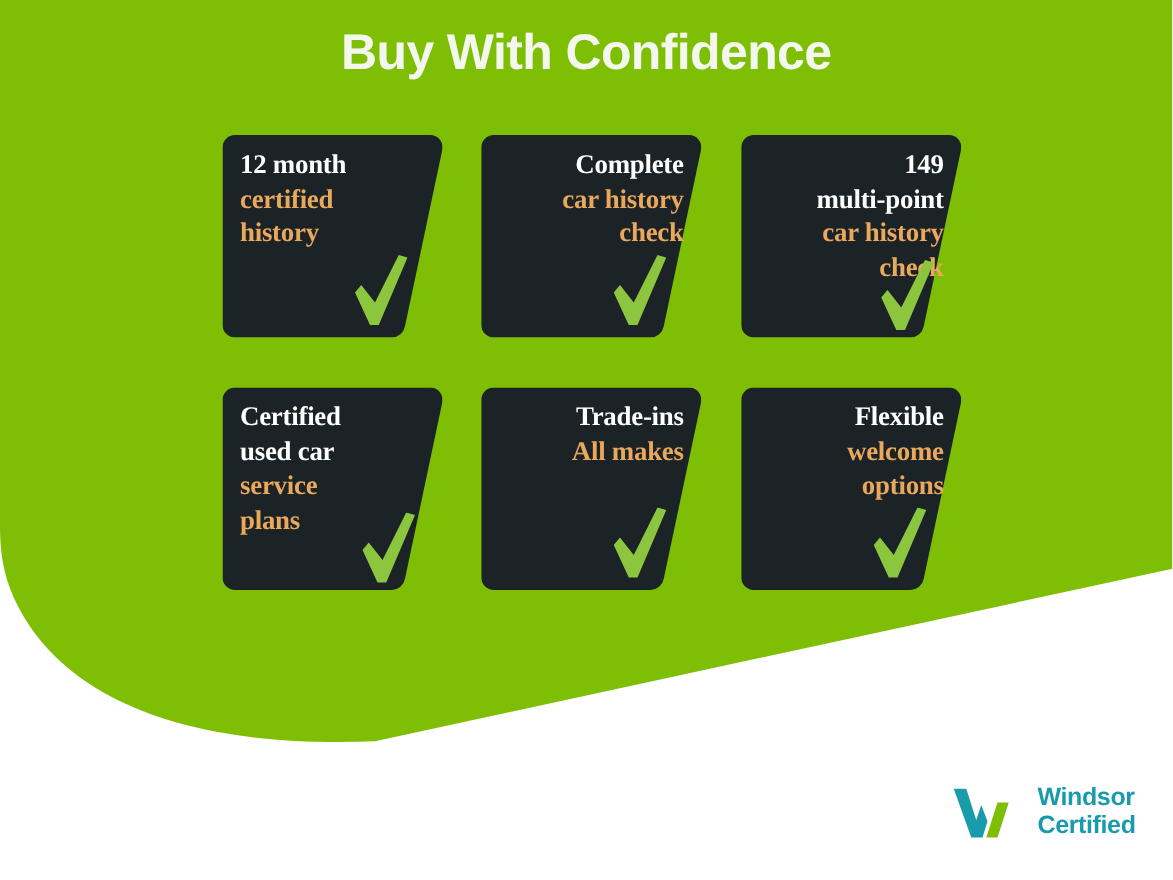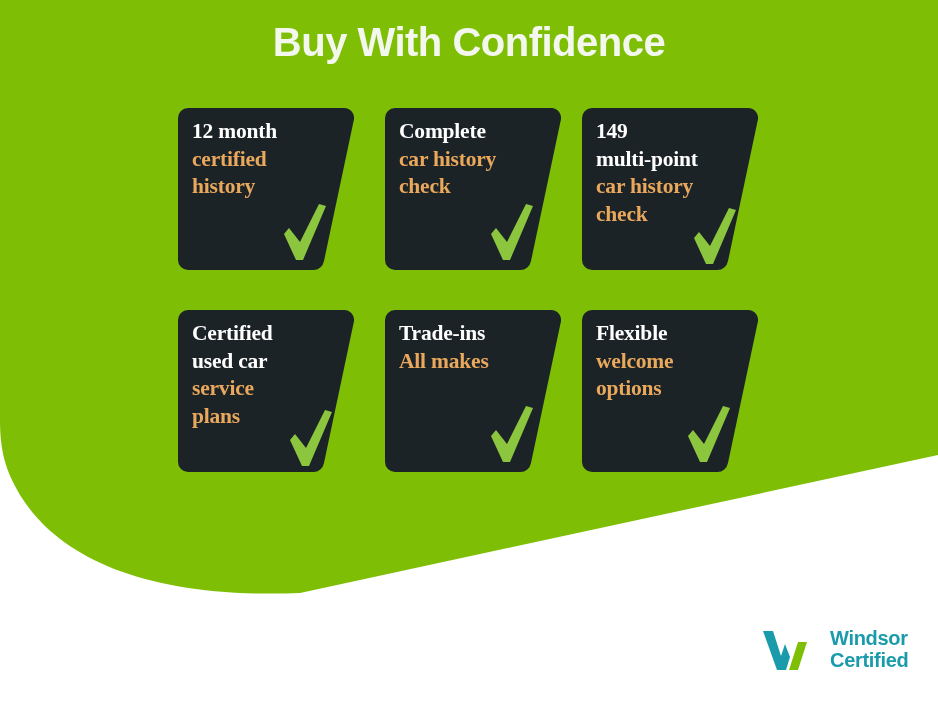--- a/index.html
+++ b/index.html
@@ -66,7 +66,7 @@
     height: 162px;
   }
   .card.c0 { left: 0px; }
-  .card.c1 { left: 207px; }
+  .card.c1 { left: 207px; text-align: right; }
   .card.c2 { left: 404px; }
 
   

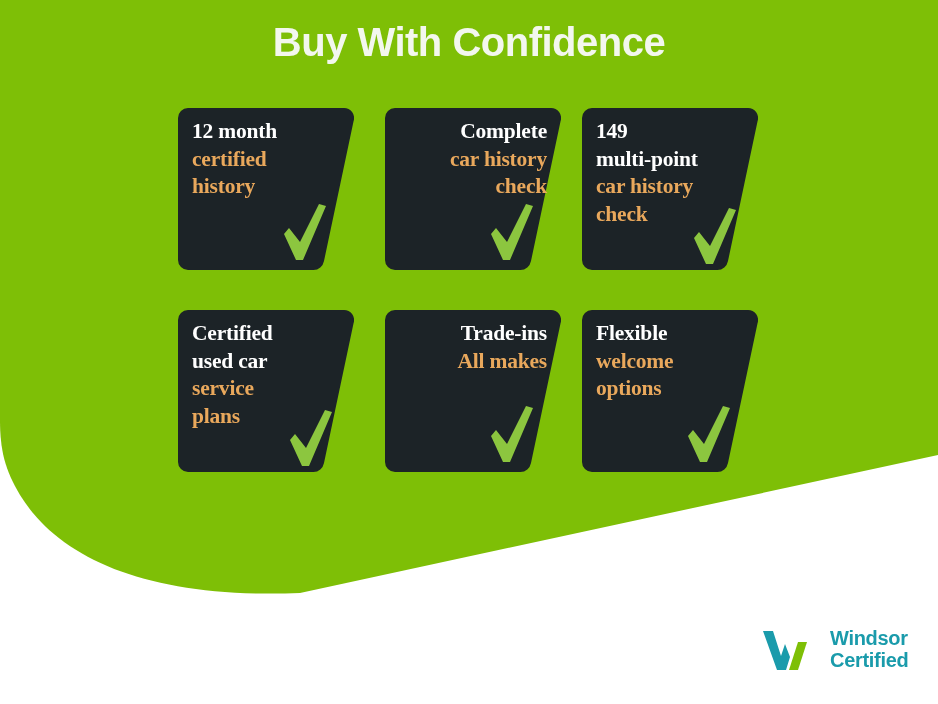--- a/index.html
+++ b/index.html
@@ -67,7 +67,7 @@
   }
   .card.c0 { left: 0px; }
   .card.c1 { left: 207px; text-align: right; }
-  .card.c2 { left: 404px; }
+  .card.c2 { left: 415px; text-align: right; }
 
   
   .card-shape {

